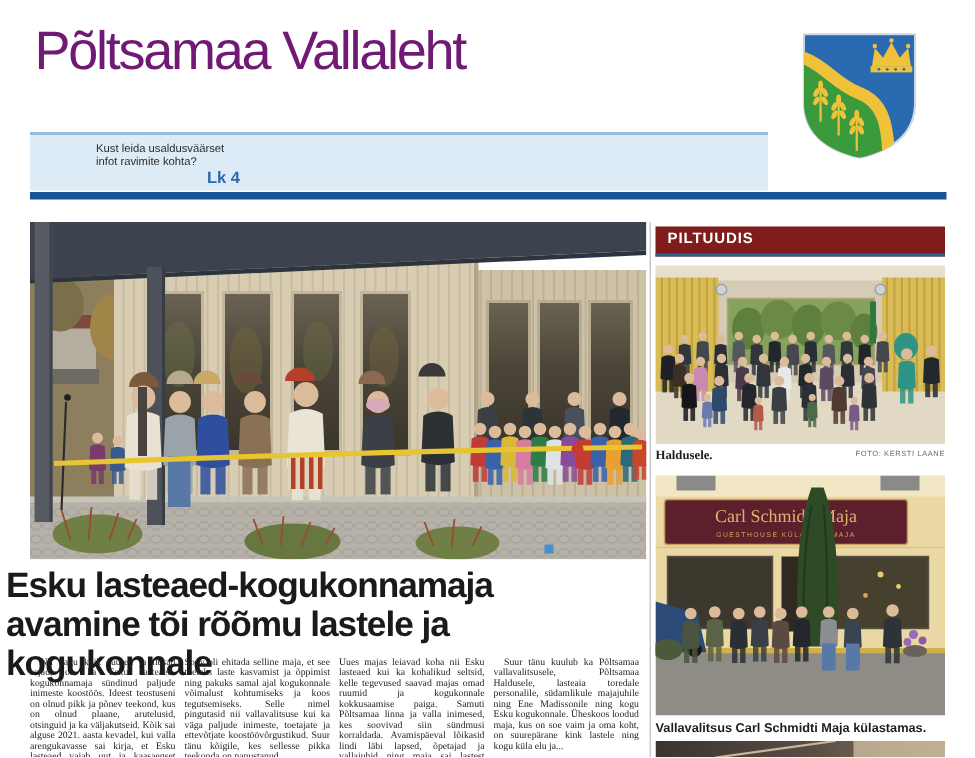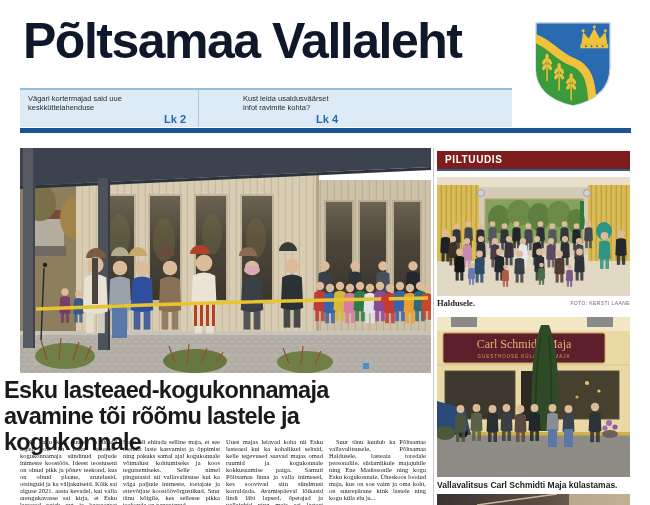--- a/index.html
+++ b/index.html
@@ -7,7 +7,7 @@
         font-family:"Liberation Sans",sans-serif;}
   
   .masthead-title{position:absolute;left:23px;top:16px;width:500px;
-    font-size:50px;font-weight:700;letter-spacing:-1.5px;color:#0f172a;line-height:1;}
+    font-size:36px;font-weight:400;letter-spacing:-1.5px;color:#701a75;line-height:1;}
   .logo{position:absolute;left:527px;top:20px;width:92px;height:88px;}
   .issue-date{position:absolute;left:518px;top:105px;width:114px;text-align:center;
     font-size:15px;color:#2a68ad;font-weight:400;}

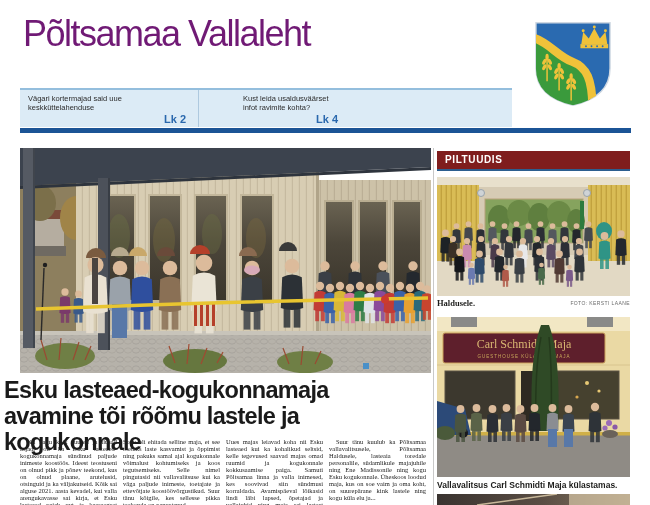--- a/index.html
+++ b/index.html
@@ -95,10 +95,6 @@
   </div>
 
   <div class="teasers">
-    <div class="teaser t1" style="width:178px;">
-      <div class="teaser-text">Vägari kortermajad said uue keskküttelahenduse</div>
-      <div class="teaser-page">Lk 2</div>
-    </div>
     <div class="teaser t3" style="width:152px;padding-left:44px;">
       <div class="teaser-text">Kust leida usaldusväärset infot ravimite kohta?</div>
       <div class="teaser-page">Lk 4</div>

